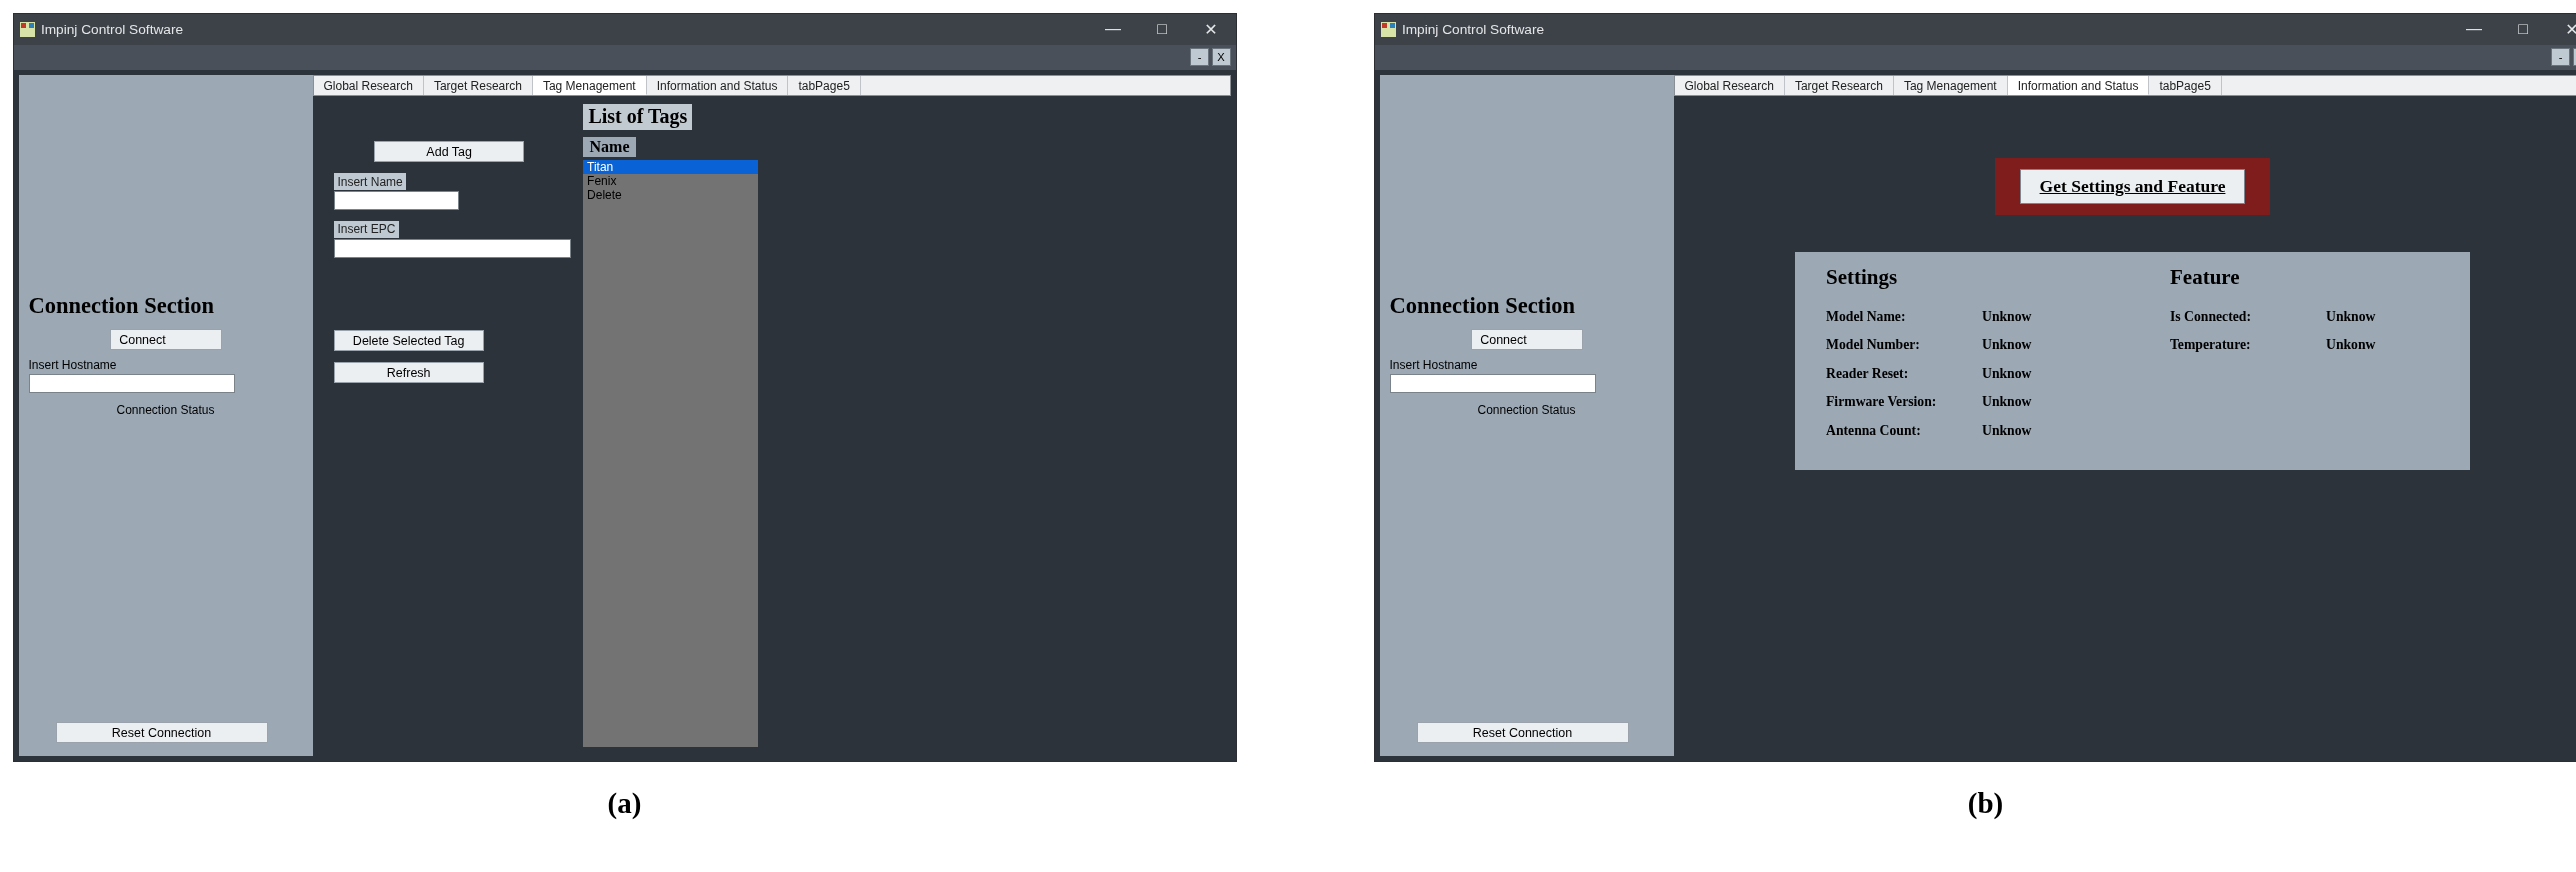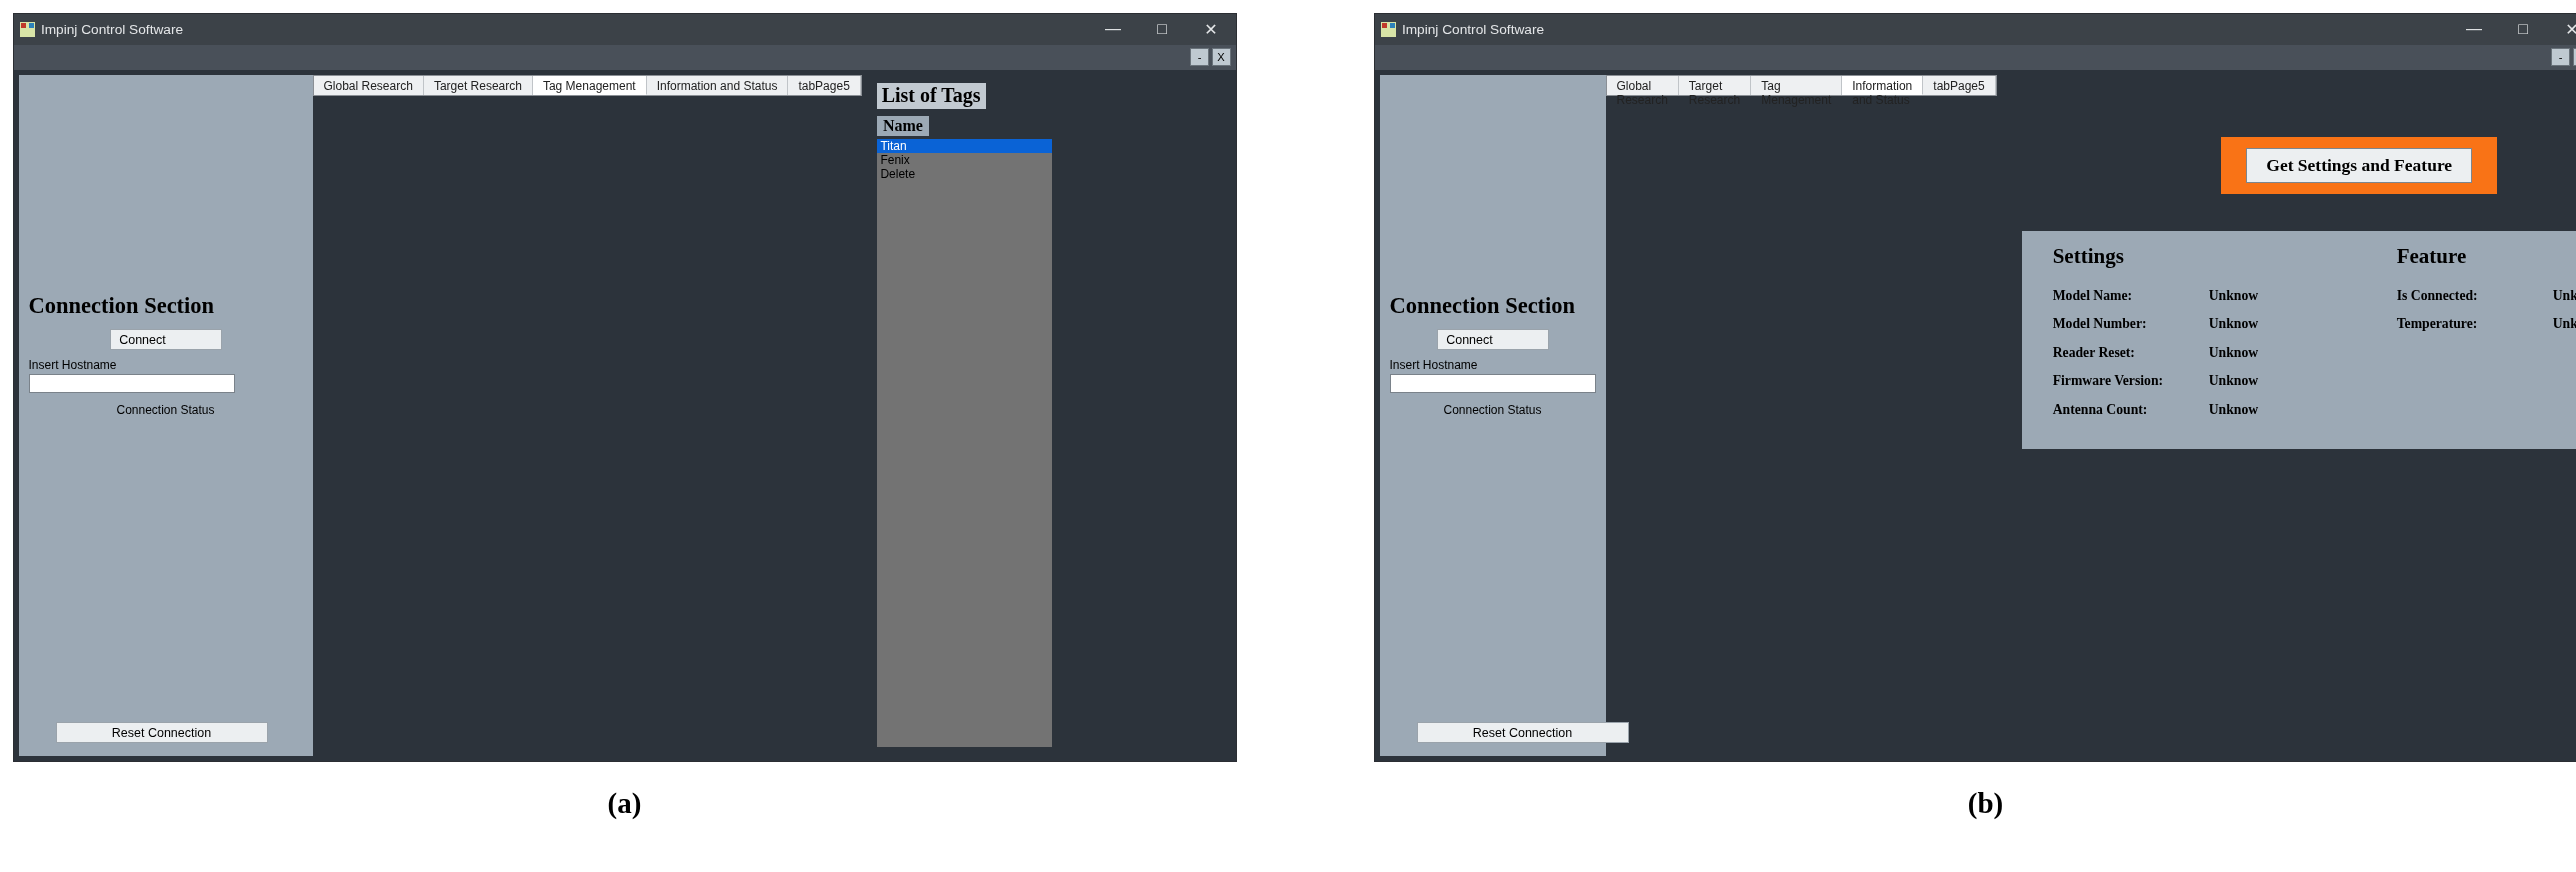--- a/index.html
+++ b/index.html
@@ -113,7 +113,7 @@
   .main-panel {
     flex:1;
     background:#2c333b;
-    display:flex; flex-direction:row;
+    display:flex; flex-direction:column;
   }
   .tabs {
     background:#eef0f2;

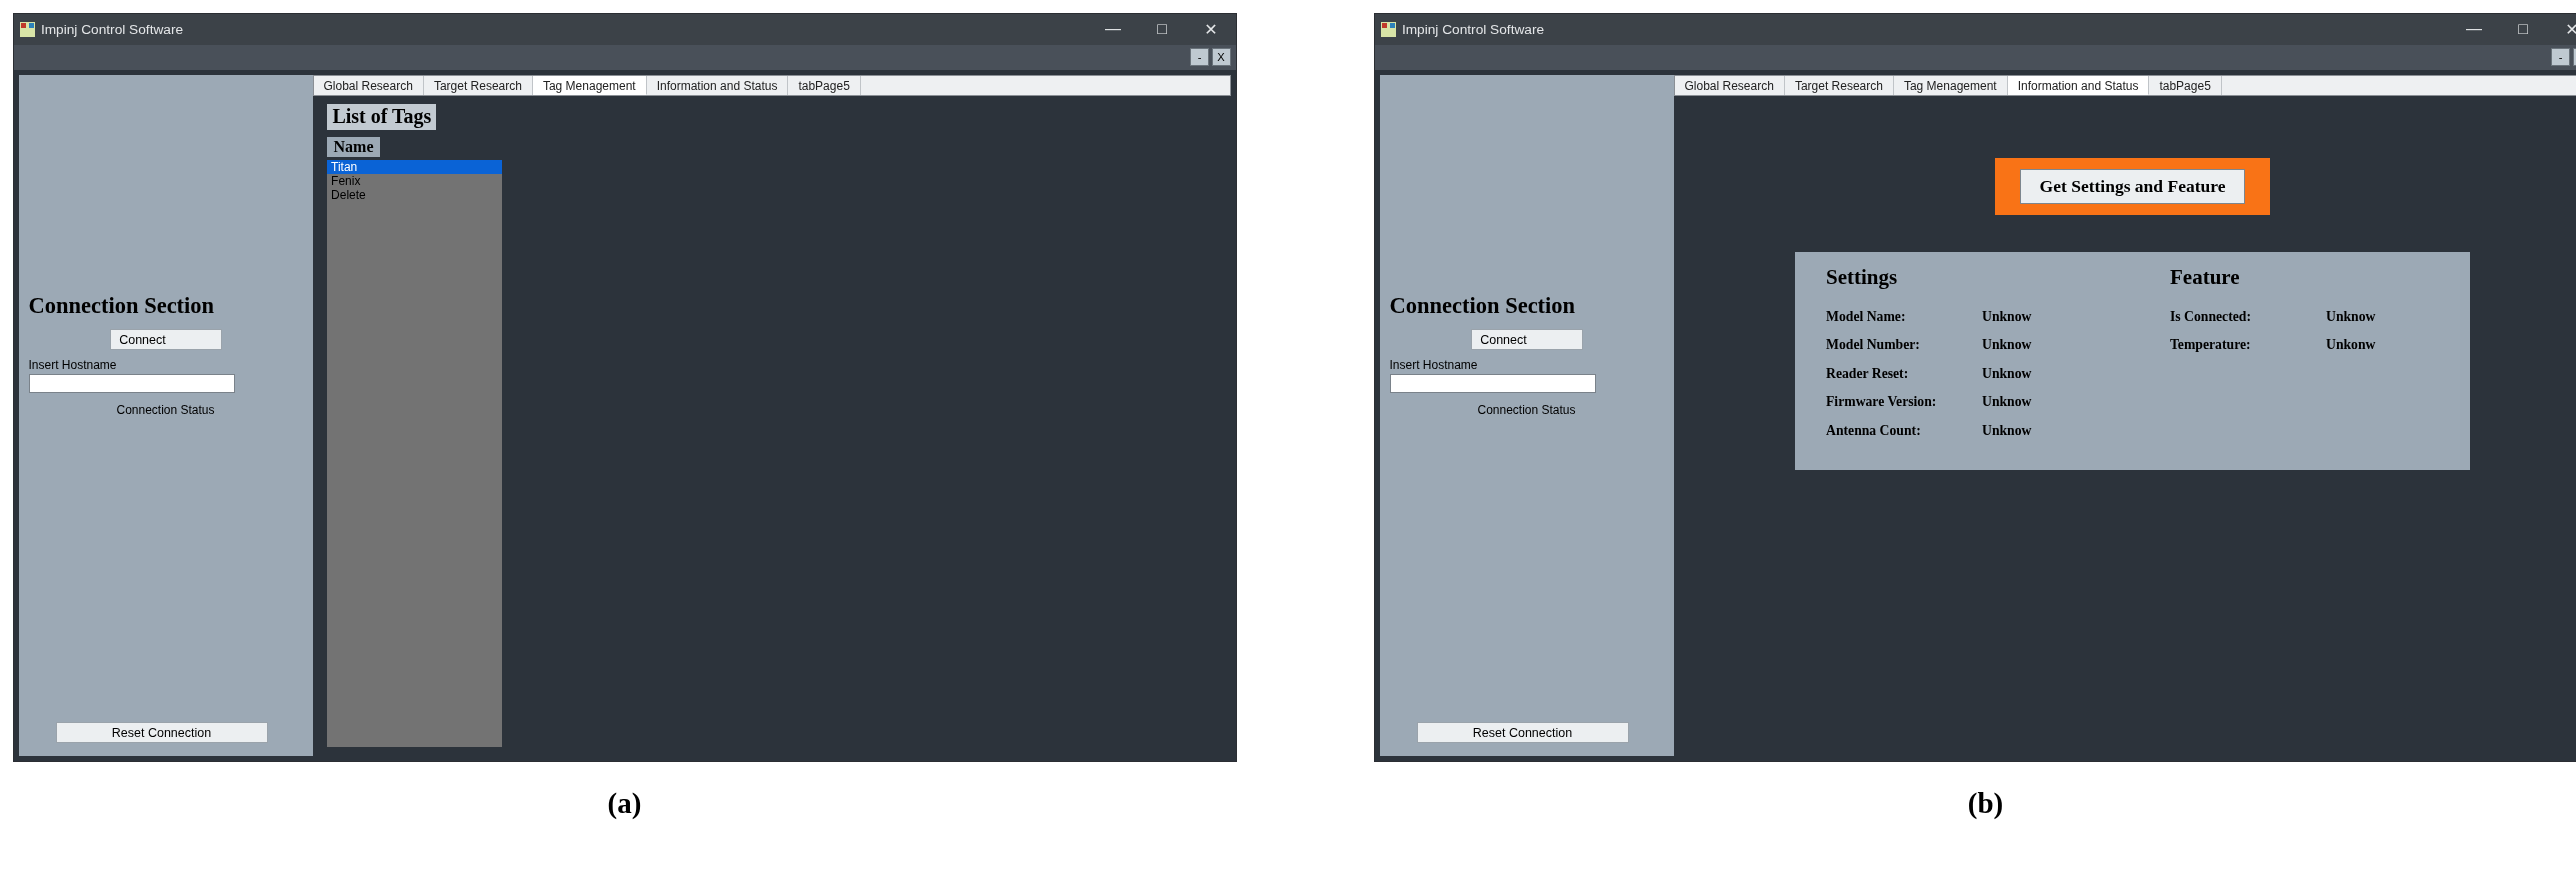--- a/index.html
+++ b/index.html
@@ -234,6 +234,20 @@
         </div>
 
         <div class="tag-body">
+          <div class="tag-left">
+            <div class="btn btn-wide" style="align-self:center;">Add Tag</div>
+            <div class="field-group">
+              <div class="field-label">Insert Name</div>
+              <div class="txt-name"></div>
+            </div>
+            <div class="field-group">
+              <div class="field-label">Insert EPC</div>
+              <div class="txt-epc"></div>
+            </div>
+            <div class="spacer-80"></div>
+            <div class="btn btn-wide">Delete Selected Tag</div>
+            <div class="btn btn-wide">Refresh</div>
+          </div>
 
           <div class="tag-right">
             <div class="list-title">List of Tags</div>

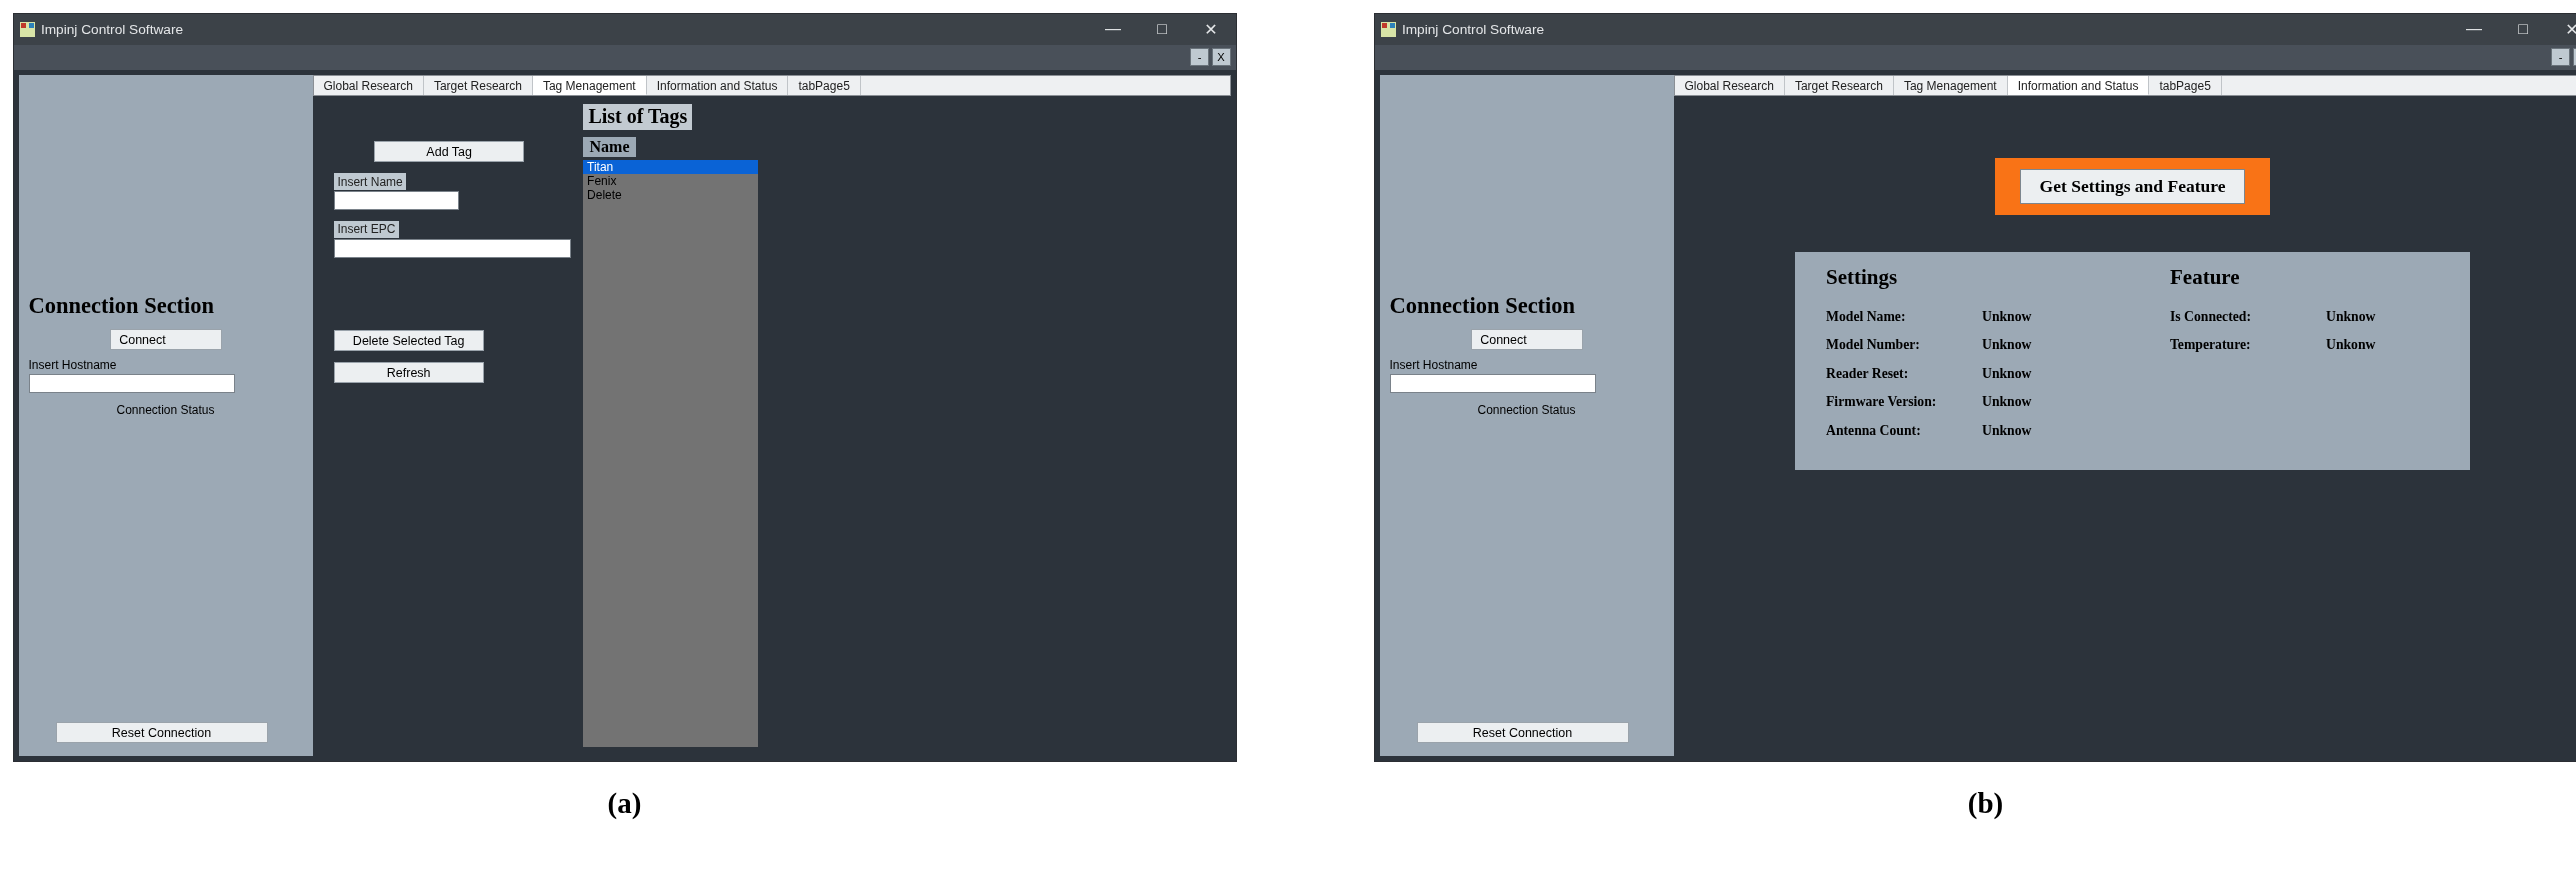--- a/index.html
+++ b/index.html
@@ -170,7 +170,7 @@
     flex:1; display:flex; flex-direction:column; align-items:center; padding:62px 25px 25px 25px;
   }
   .get-panel {
-    background:#f97316; padding:11.2px 25px; margin-bottom:37px;
+    background:#7f1d1d; padding:11.2px 25px; margin-bottom:37px;text-decoration:underline;
   }
   .get-btn {
     background:#eceff1; border:0.6px solid #7d868e; padding:6.2px 19px;

